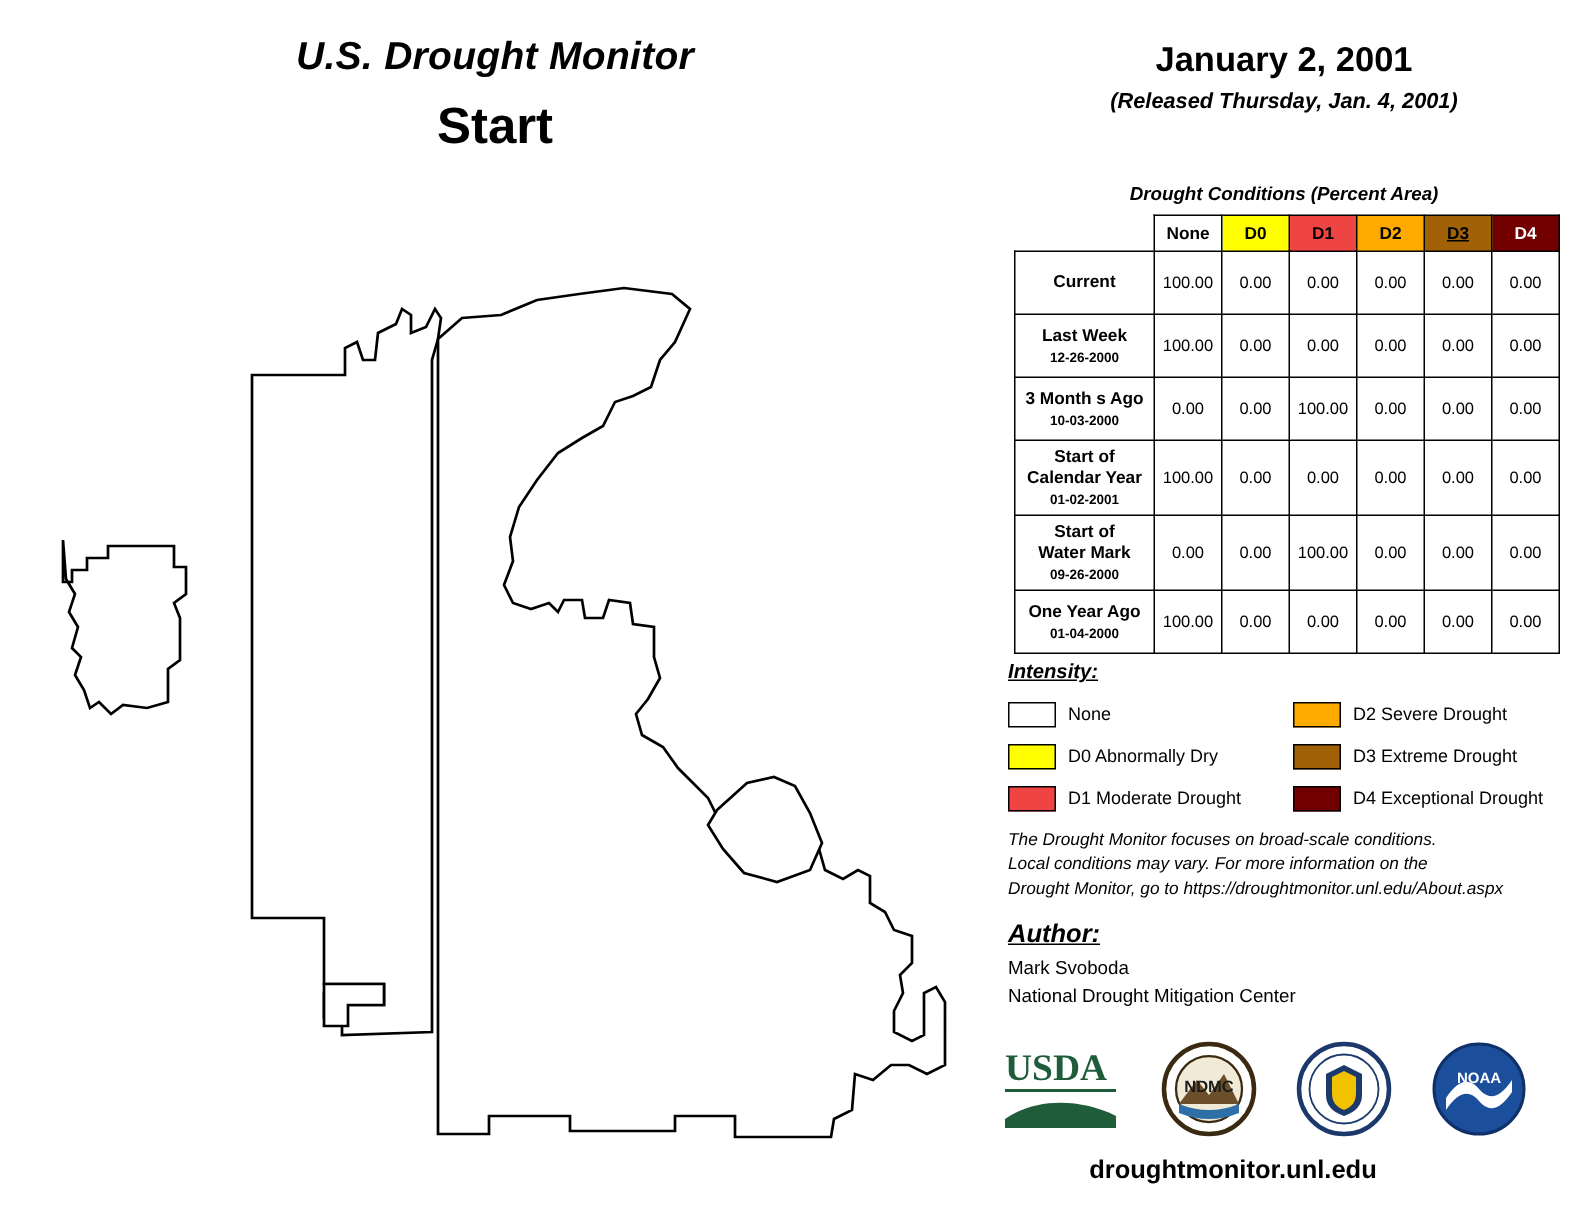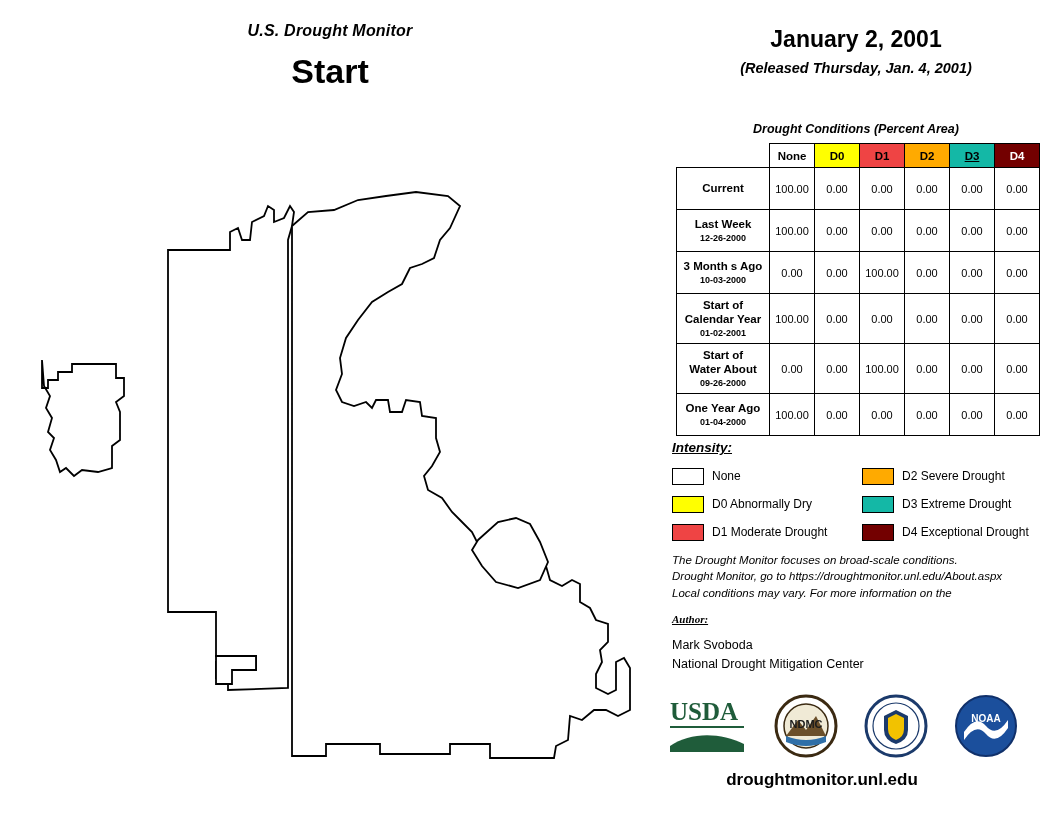--- a/index.html
+++ b/index.html
@@ -25,7 +25,7 @@
     text-align: center;
   }
   #dm-title {
-    font-size: 16px;
+    font-size: 26px;
     font-style: italic;
     font-weight: bold;
     letter-spacing: 0.2px;

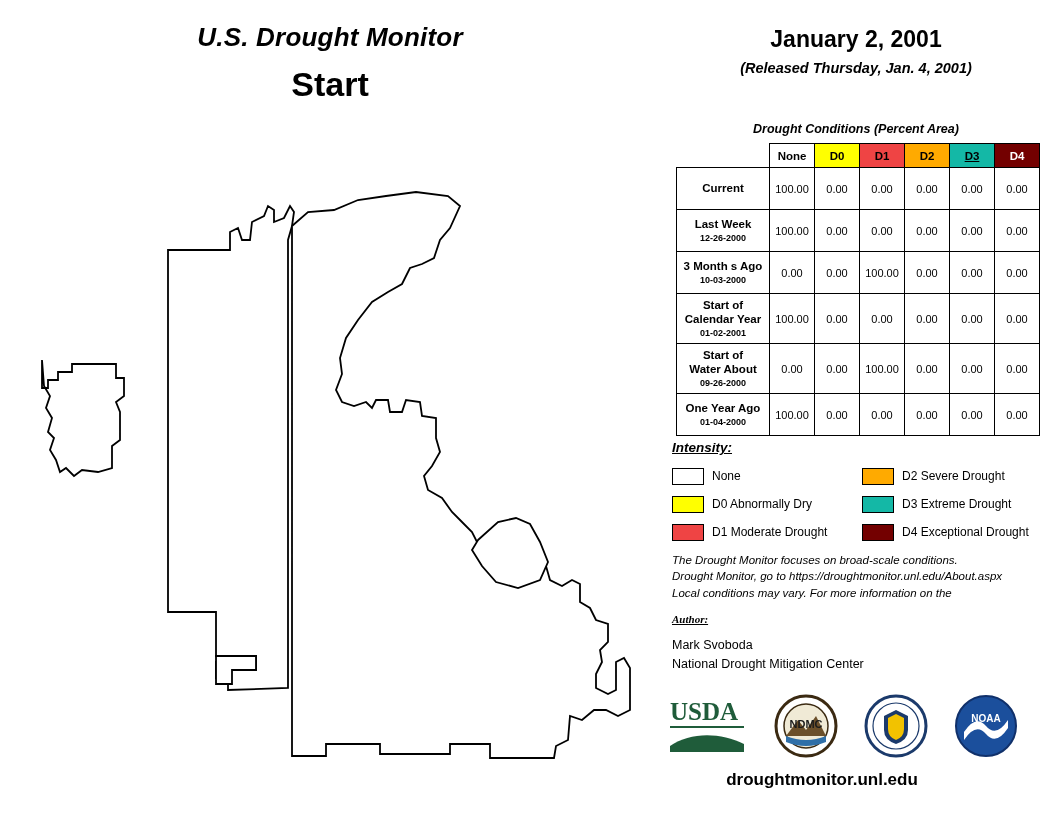--- a/index.html
+++ b/index.html
@@ -124,7 +124,7 @@
   .sw-d0   { background: #ffff00; }
   .sw-d1   { background: #ef4444; }
   .sw-d2   { background: #ffaa00; }
-  .sw-d3   { background: #14b8a6; text-decoration: underline; }
+  .sw-d3   { background: #a16207; text-decoration: underline; }
   .sw-d4   { background: #730000; color:#ffffff; }
 
   

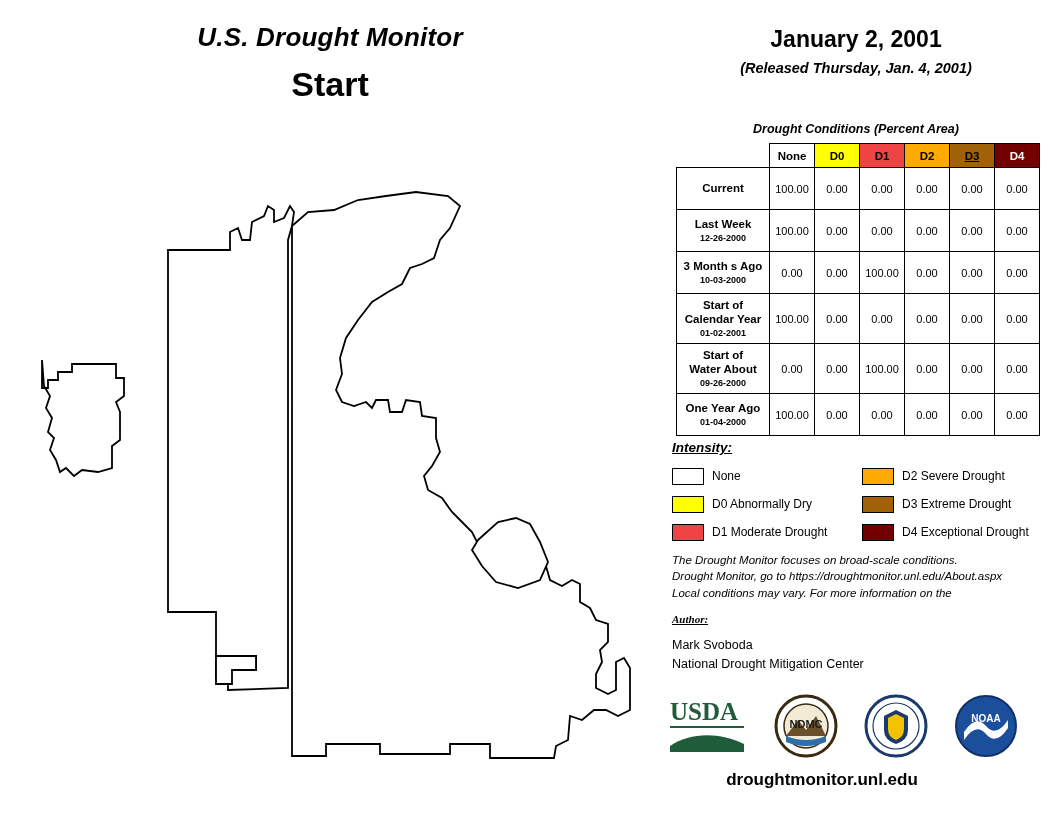--- a/index.html
+++ b/index.html
@@ -371,7 +371,7 @@
     <tr>
       <td class="rowlabel">
         <span>Start of</span><br>
-        <span>Water About</span>
+        <span>Water Mark</span>
         <span class="sub">09-26-2000</span>
       </td>
       <td class="val">0.00</td>

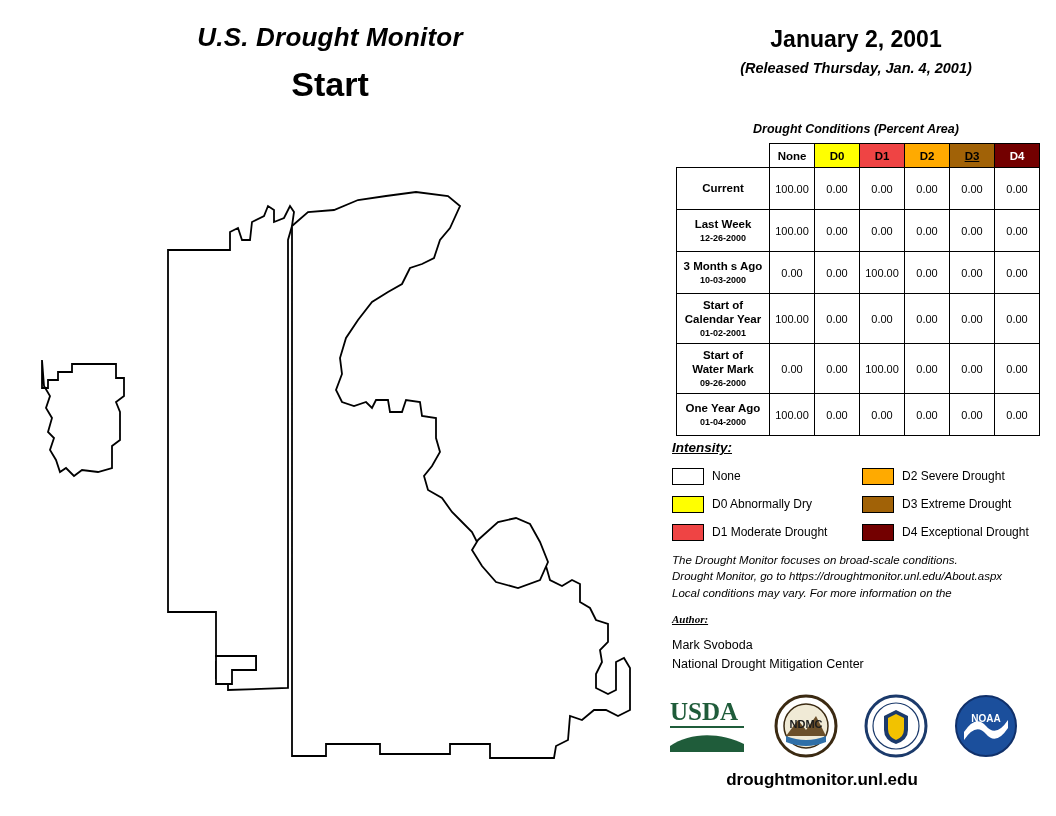--- a/index.html
+++ b/index.html
@@ -430,8 +430,8 @@
 
 <div id="disclaimer">
   <div>The Drought Monitor focuses on broad-scale conditions.</div>
+  <div>Local conditions may vary. For more information on the</div>
   <div>Drought Monitor, go to https://droughtmonitor.unl.edu/About.aspx</div>
-  <div>Local conditions may vary. For more information on the</div>
 </div>
 
 <div id="author-head">Author:</div>

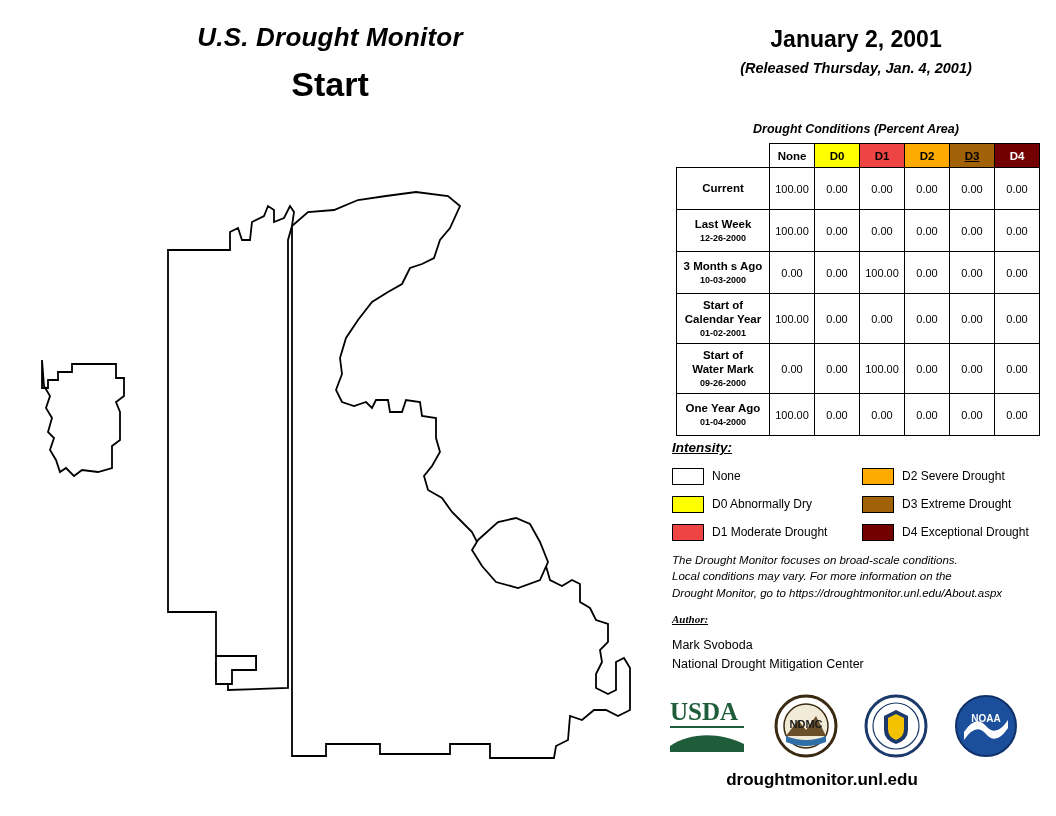--- a/index.html
+++ b/index.html
@@ -182,11 +182,10 @@
     position: absolute;
     left: 672px;
     top: 613px;
-    font-size: 11px;
+    font-size: 17px;
     font-style: italic;
     font-weight: bold;
     text-decoration: underline;
-    font-family: Liberation Serif, serif;
   }
   #author-lines {
     position: absolute;

